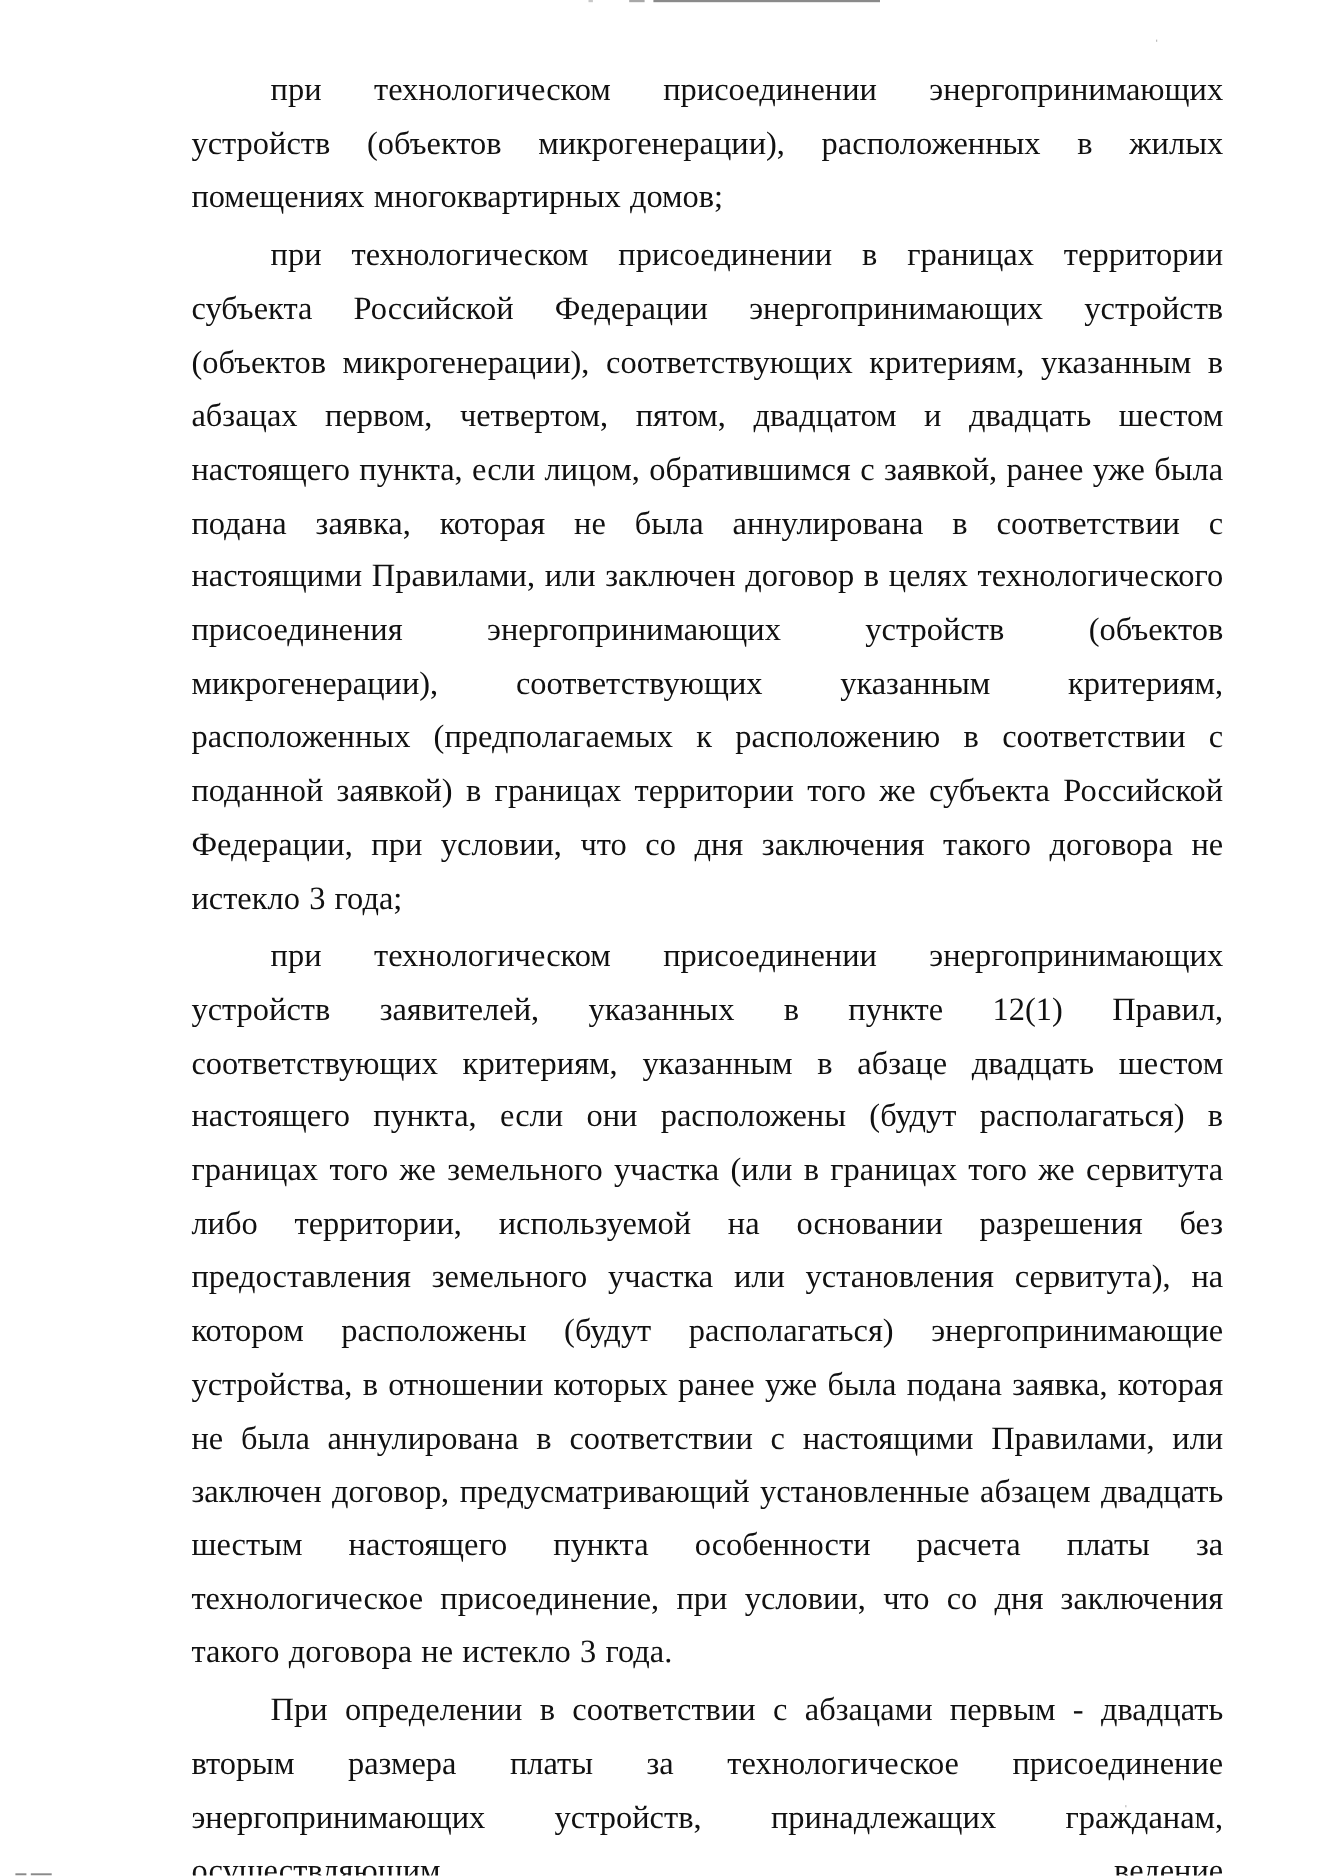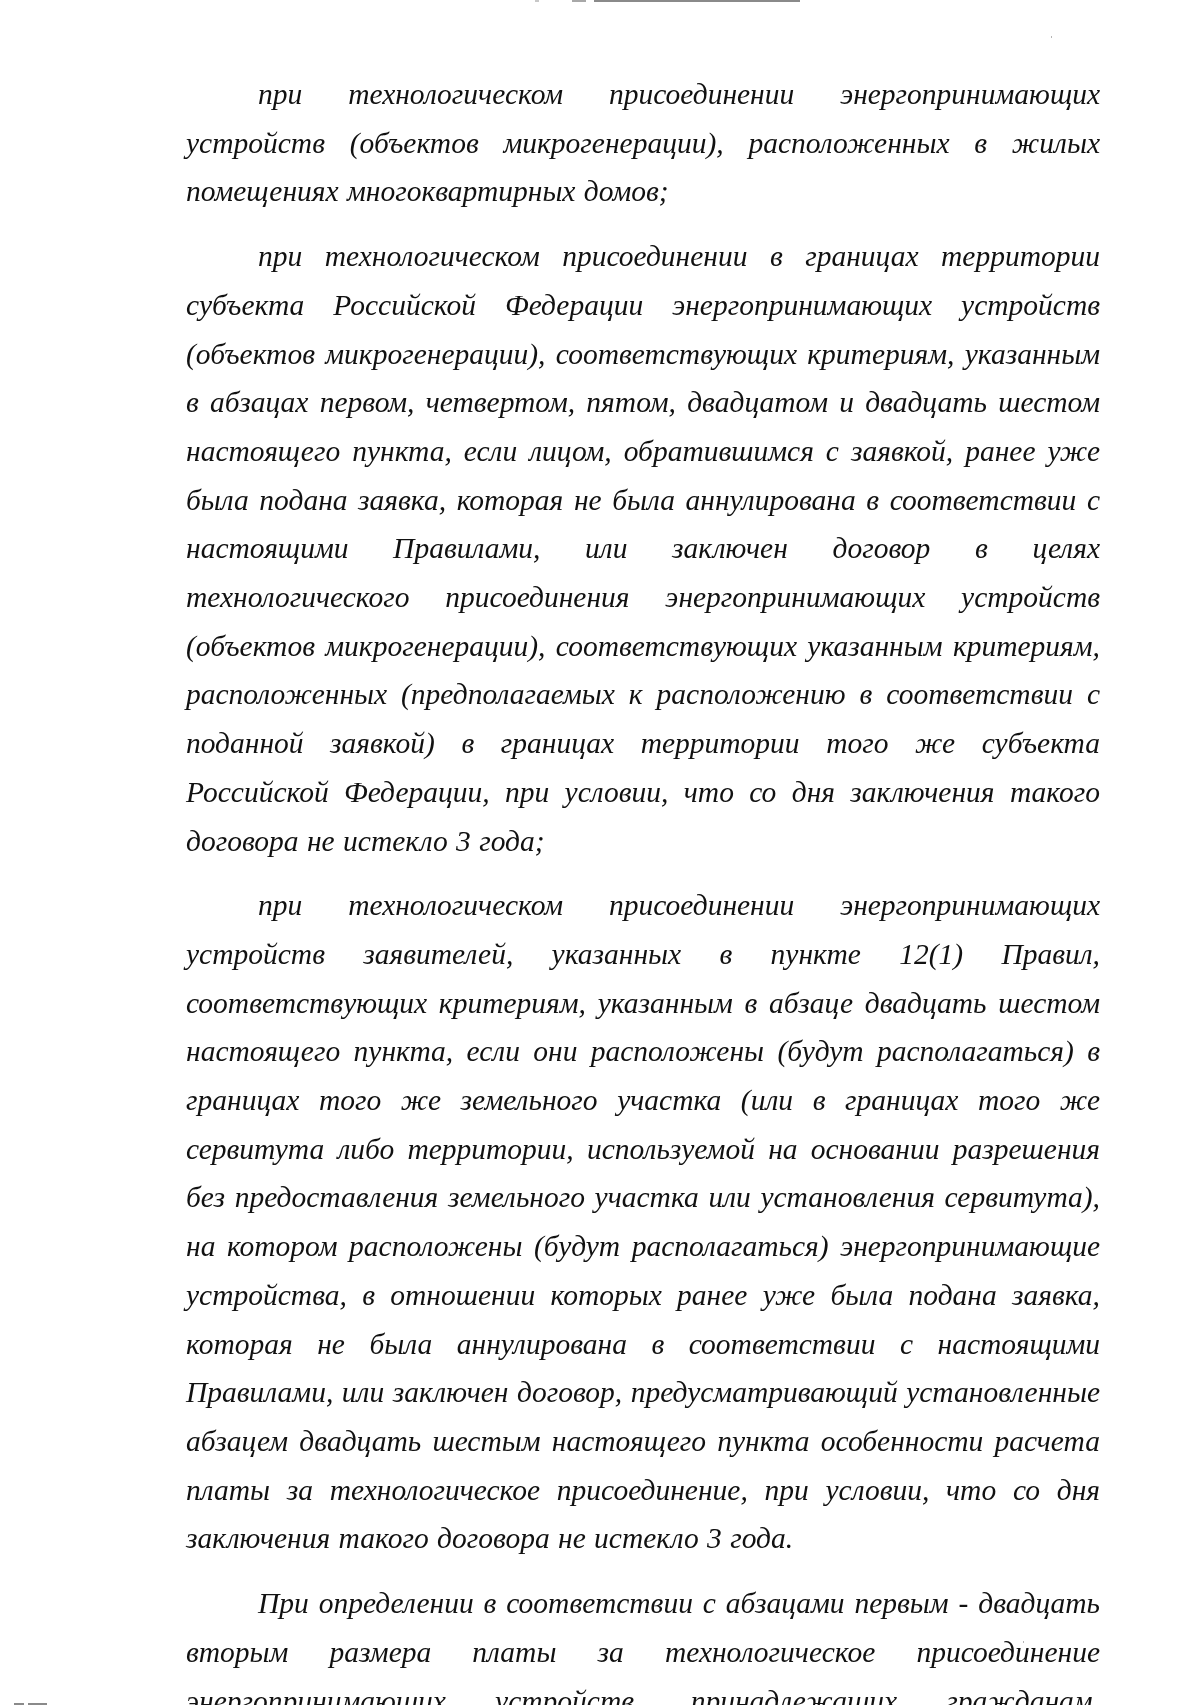--- a/index.html
+++ b/index.html
@@ -16,12 +16,11 @@
     color: #111111;
   }
   .para {
-    margin: 16px;
+    margin: 4px;
     text-indent: 72px;
     text-align: justify;
     text-align-last: left;
     word-spacing: 1px;
-    font-style: italic;
   }
   .speck { position: absolute; width: 1px; height: 2px; background: #b5b5b5; }
 </style>

